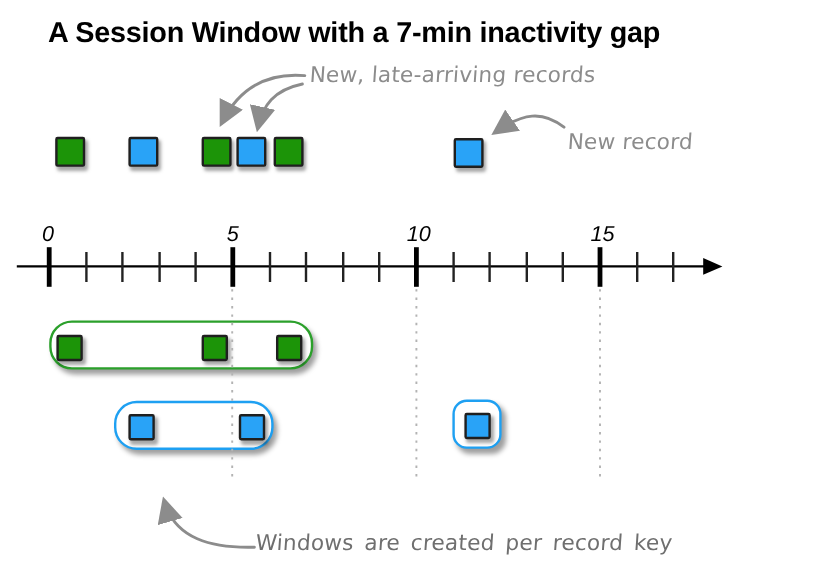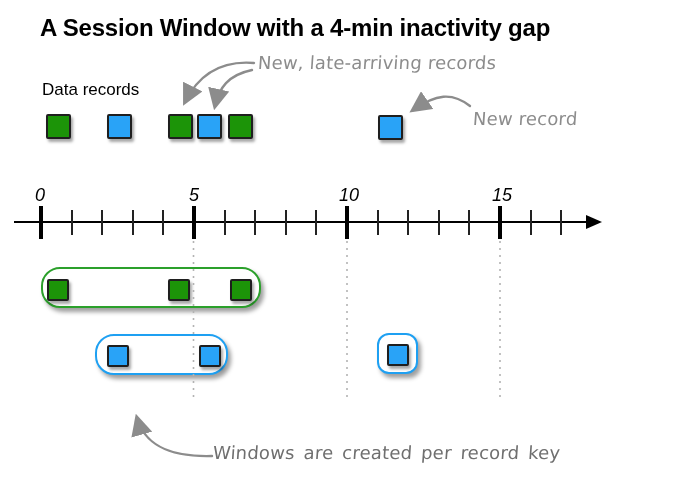--- a/index.html
+++ b/index.html
@@ -48,7 +48,7 @@
 
 <div class="stage">
 
-  <div class="title">A Session Window with a 4-min inactivity gap</div>
+  <div class="title">A Session Window with a 7-min inactivity gap</div>
 
   <div class="plain-label">Data records</div>
 

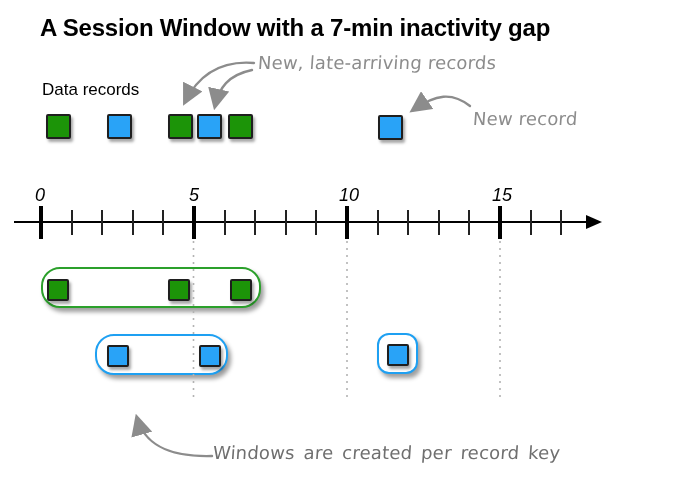--- a/index.html
+++ b/index.html
@@ -50,7 +50,6 @@
 
   <div class="title">A Session Window with a 7-min inactivity gap</div>
 
-  <div class="plain-label">Data records</div>
 
   <div class="sq green" style="left:46px;top:114px"></div>
   <div class="sq blue" style="left:107px;top:114px"></div>

